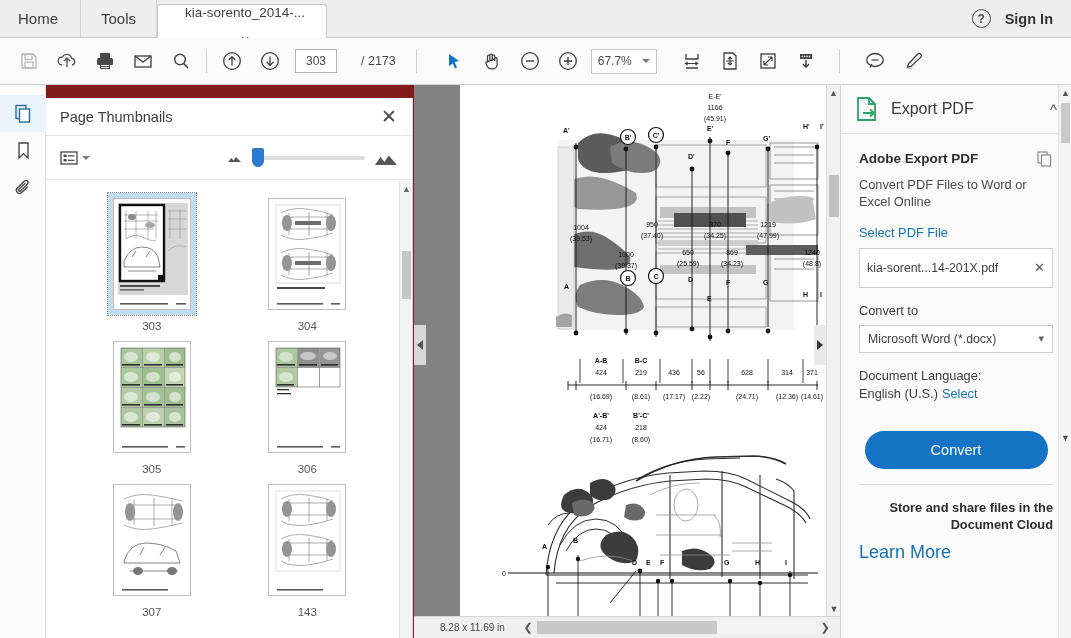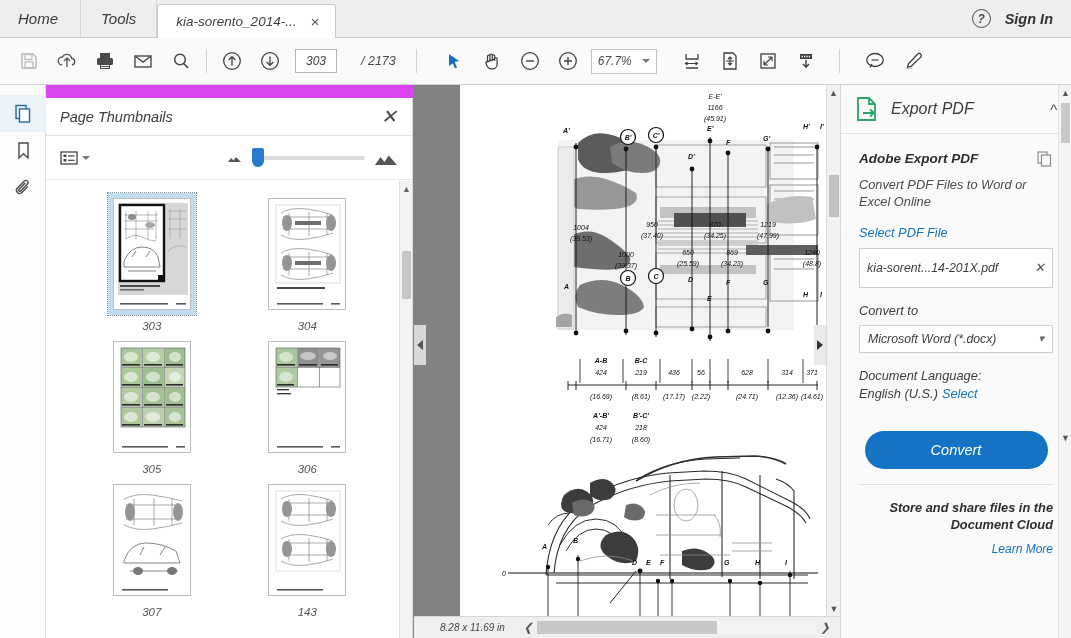--- a/index.html
+++ b/index.html
@@ -10,7 +10,7 @@
     overflow: hidden;
     -webkit-font-smoothing: antialiased;
   }
-  #app { position: relative; width: 1071px; height: 638px; background:#d946ef;font-style:italic; }
+  #app { position: relative; width: 1071px; height: 638px; background:#7f1d1d; }
 
   
   .tabbar {

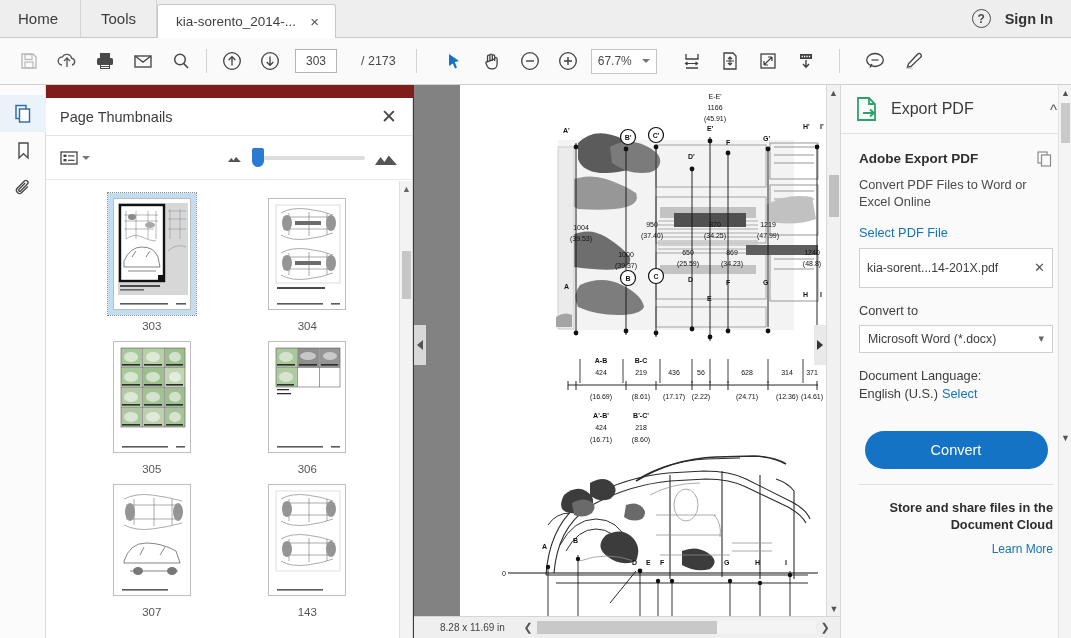--- a/index.html
+++ b/index.html
@@ -33,6 +33,7 @@
     position:relative; top:4px; height:34px;
     border-top-left-radius:3px; border-top-right-radius:3px;
     border-top:1px solid #c8c8c8;
+    flex-direction:column;
   }
   .tab-doc-label { font-size:13.5px; color:#3f3f3f; white-space:nowrap; }
   .tab-close { font-size:15px; color:#555; line-height:1; cursor:pointer; padding:2px 4px; }

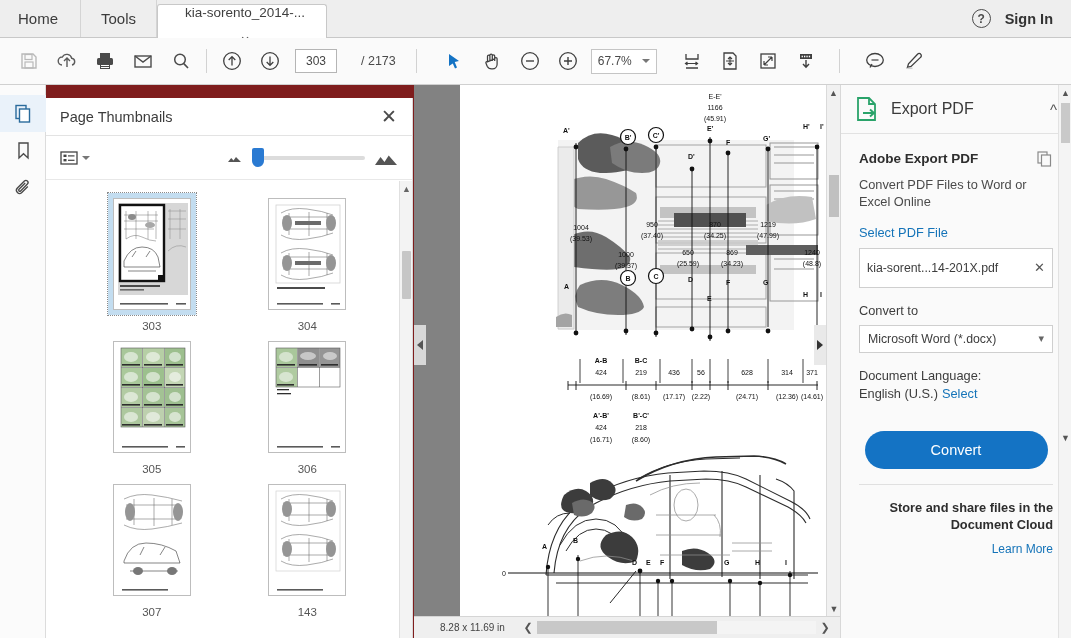--- a/index.html
+++ b/index.html
@@ -204,7 +204,7 @@
   }
   .rp-divider { margin-top:15px; height:1px; background:#e0e0e0; }
   .rp-store { text-align:right; font-size:12.8px; font-weight:bold; color:#2e2e2e; margin-top:14px; line-height:1.35; }
-  .rp-learn { text-align:right; font-size:12px; color:#1473b8; margin-top:9px; cursor:pointer; }
+  .rp-learn { text-align:left; font-size:18px; color:#1473b8; margin-top:9px; cursor:pointer; }
   .rp-scroll {
     position:absolute; right:0; top:0; width:13px; height:553px; background:#f4f4f4; border-left:1px solid #e2e2e2;
   }

